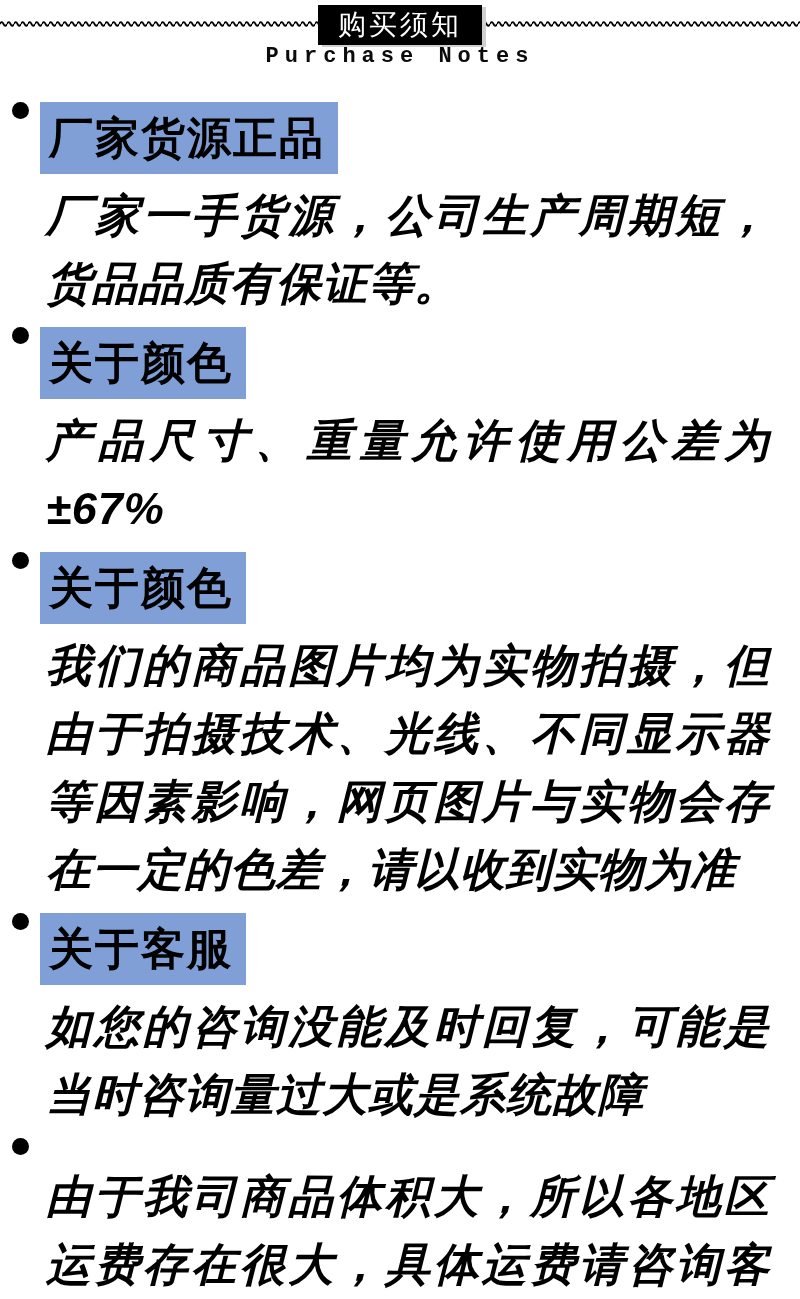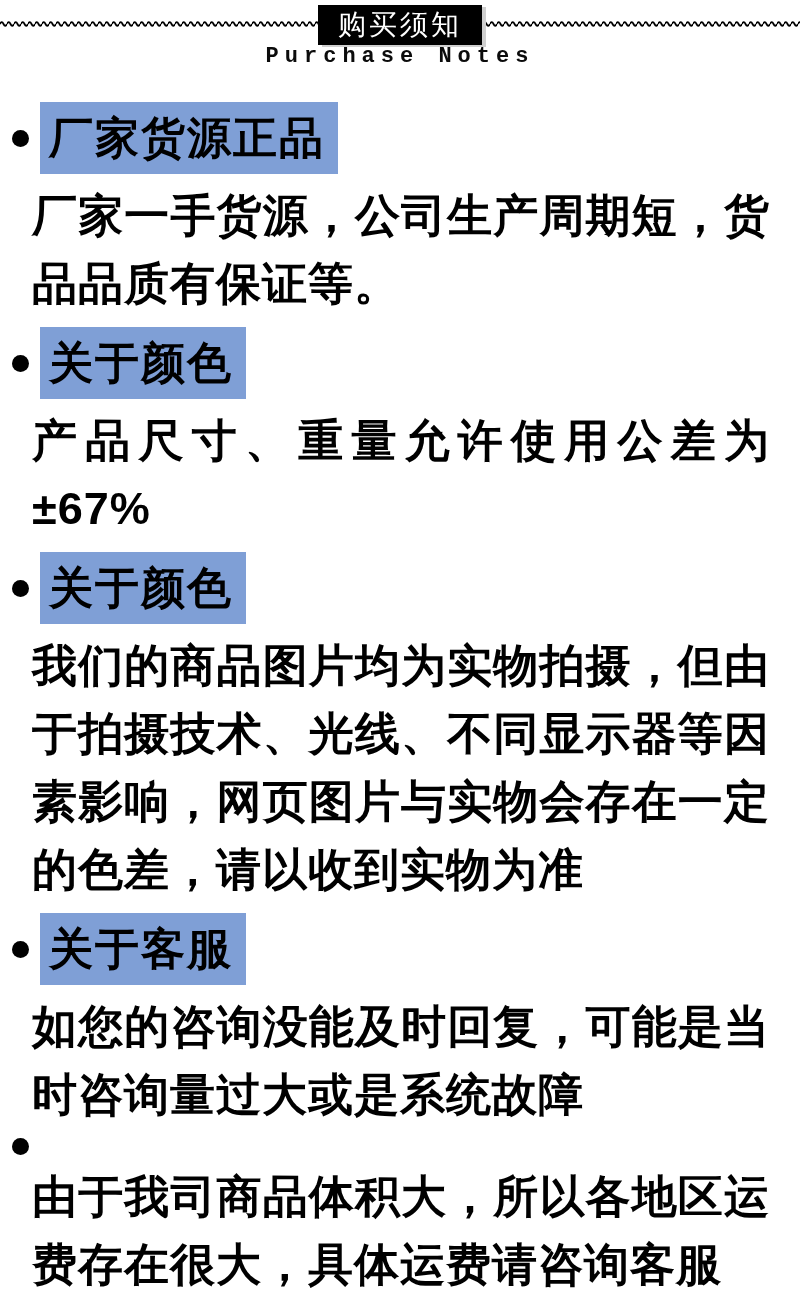--- a/index.html
+++ b/index.html
@@ -53,7 +53,7 @@
   .section { margin: 0; }
   .hrow {
     display: flex;
-    align-items: center;
+    align-items: flex-start;
     margin: 0 0 8px 0;
   }
   .bullet {

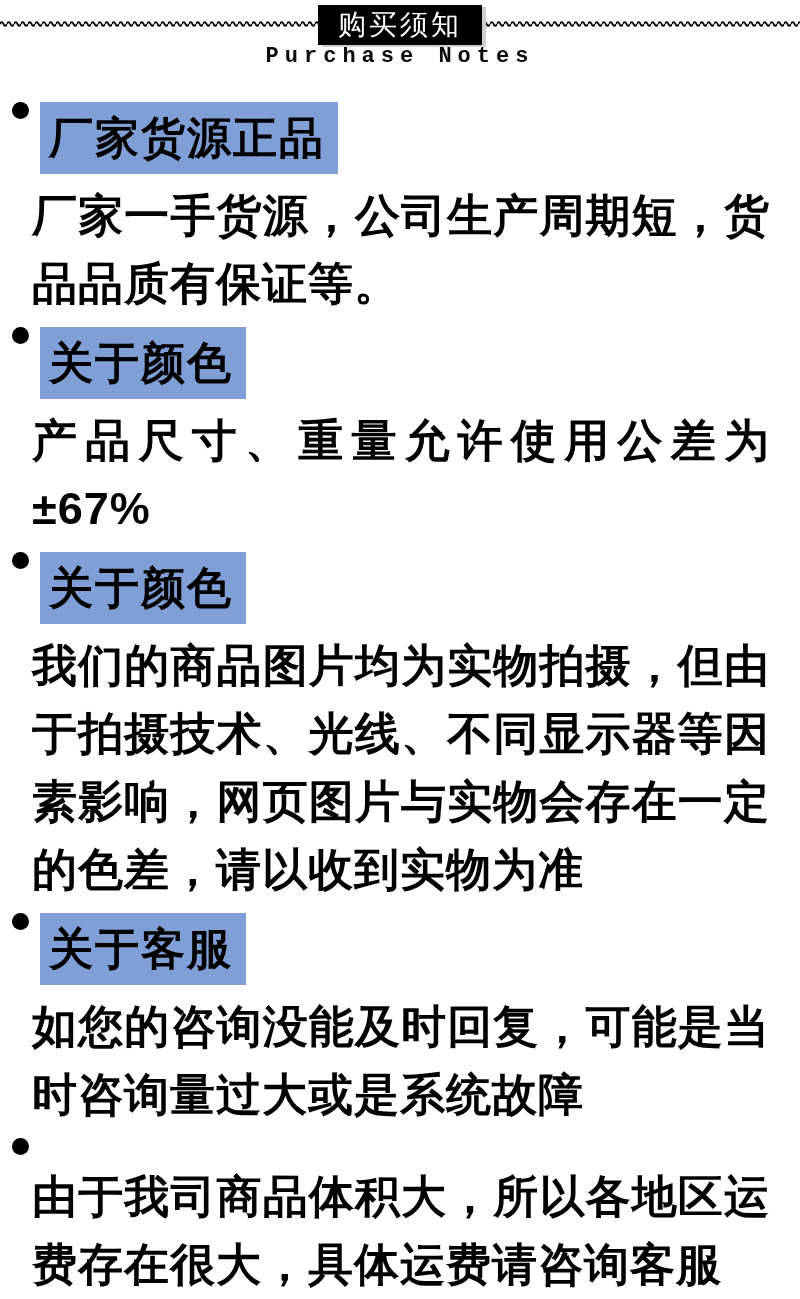--- a/index.html
+++ b/index.html
@@ -75,13 +75,14 @@
     white-space: nowrap;
   }
   .body-text {
-    margin: 0 0 9px 22px;
+    margin: 0 0 9px 36px;
     font-weight: 700;
     font-size: 45px;
     line-height: 68px;
     letter-spacing: 1px;
     text-align: justify;
     color: #000;
+    font-style: italic;
   }
 </style>
 </head>

